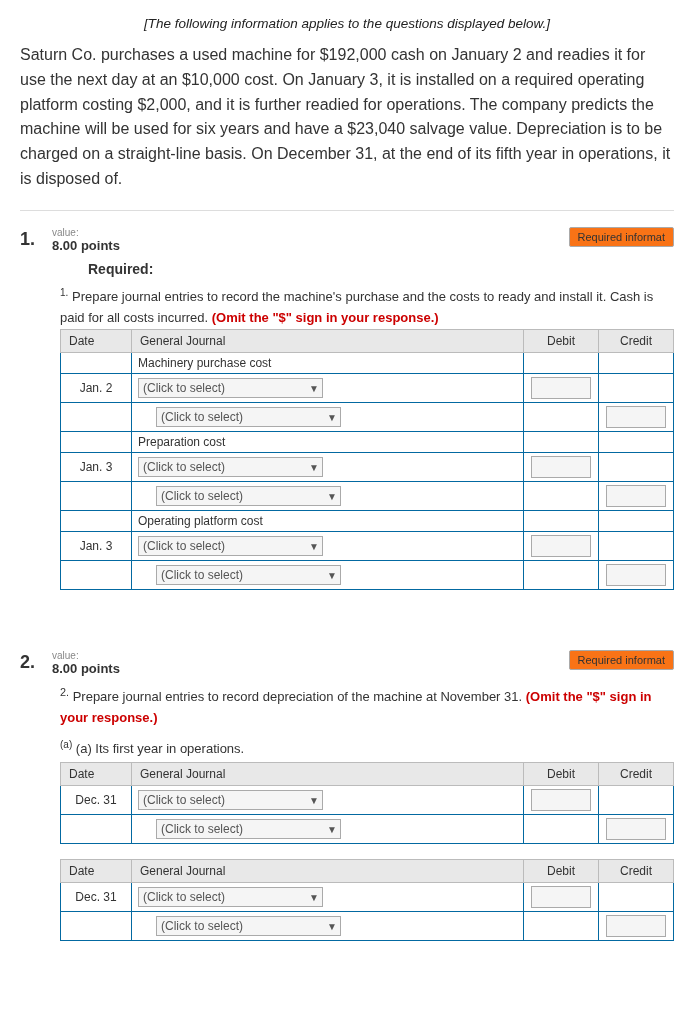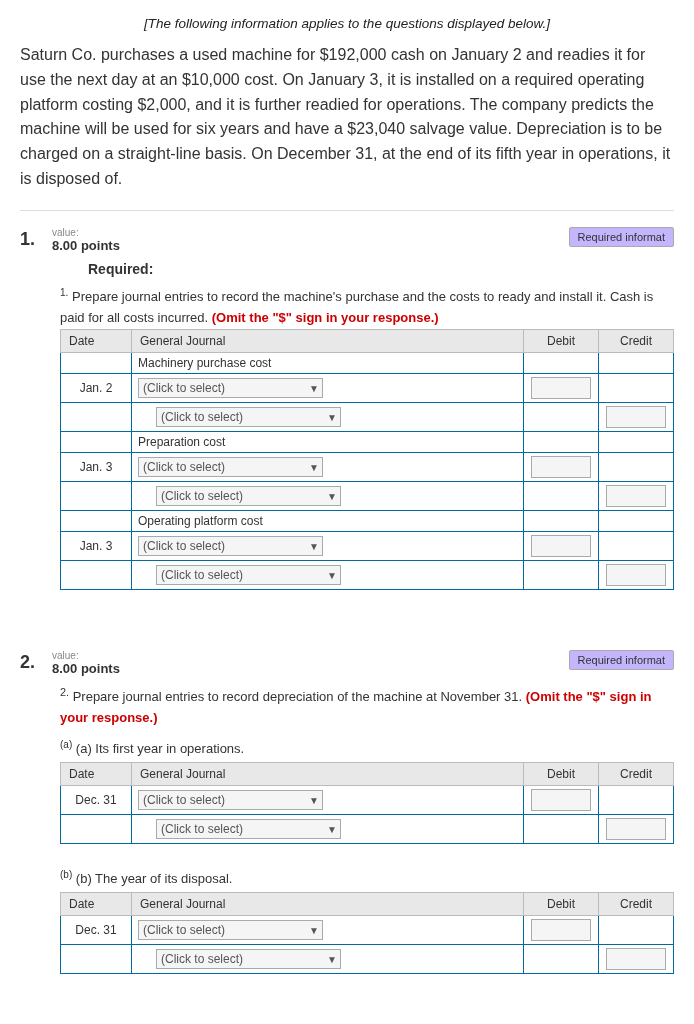--- a/index.html
+++ b/index.html
@@ -58,7 +58,7 @@
       position: absolute;
       right: 0;
       top: 0;
-      background: #c4b5fd;
+      background: #f97316;
       border: 1px solid #aaa;
       padding: 3px 8px;
       font-size: 11px;

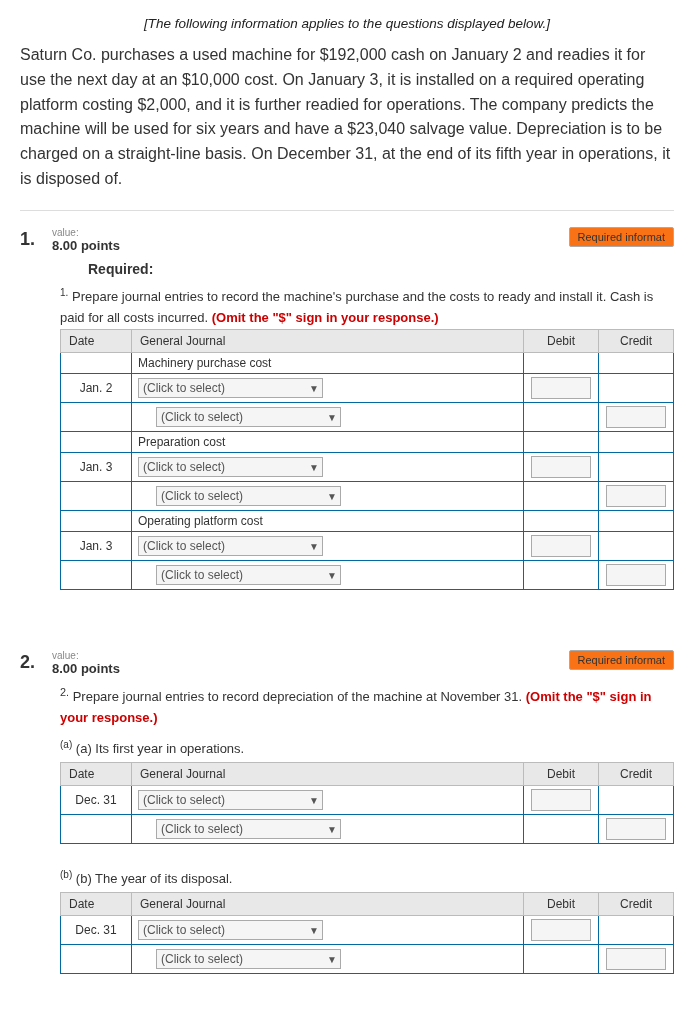--- a/index.html
+++ b/index.html
@@ -445,10 +445,6 @@
   <br>
 
   
-  <div class="part-label">
-    <sup>(b)</sup>
-    <span>(b) The year of its disposal.</span>
-  </div>
 
   <table class="journal-table">
     <thead>

